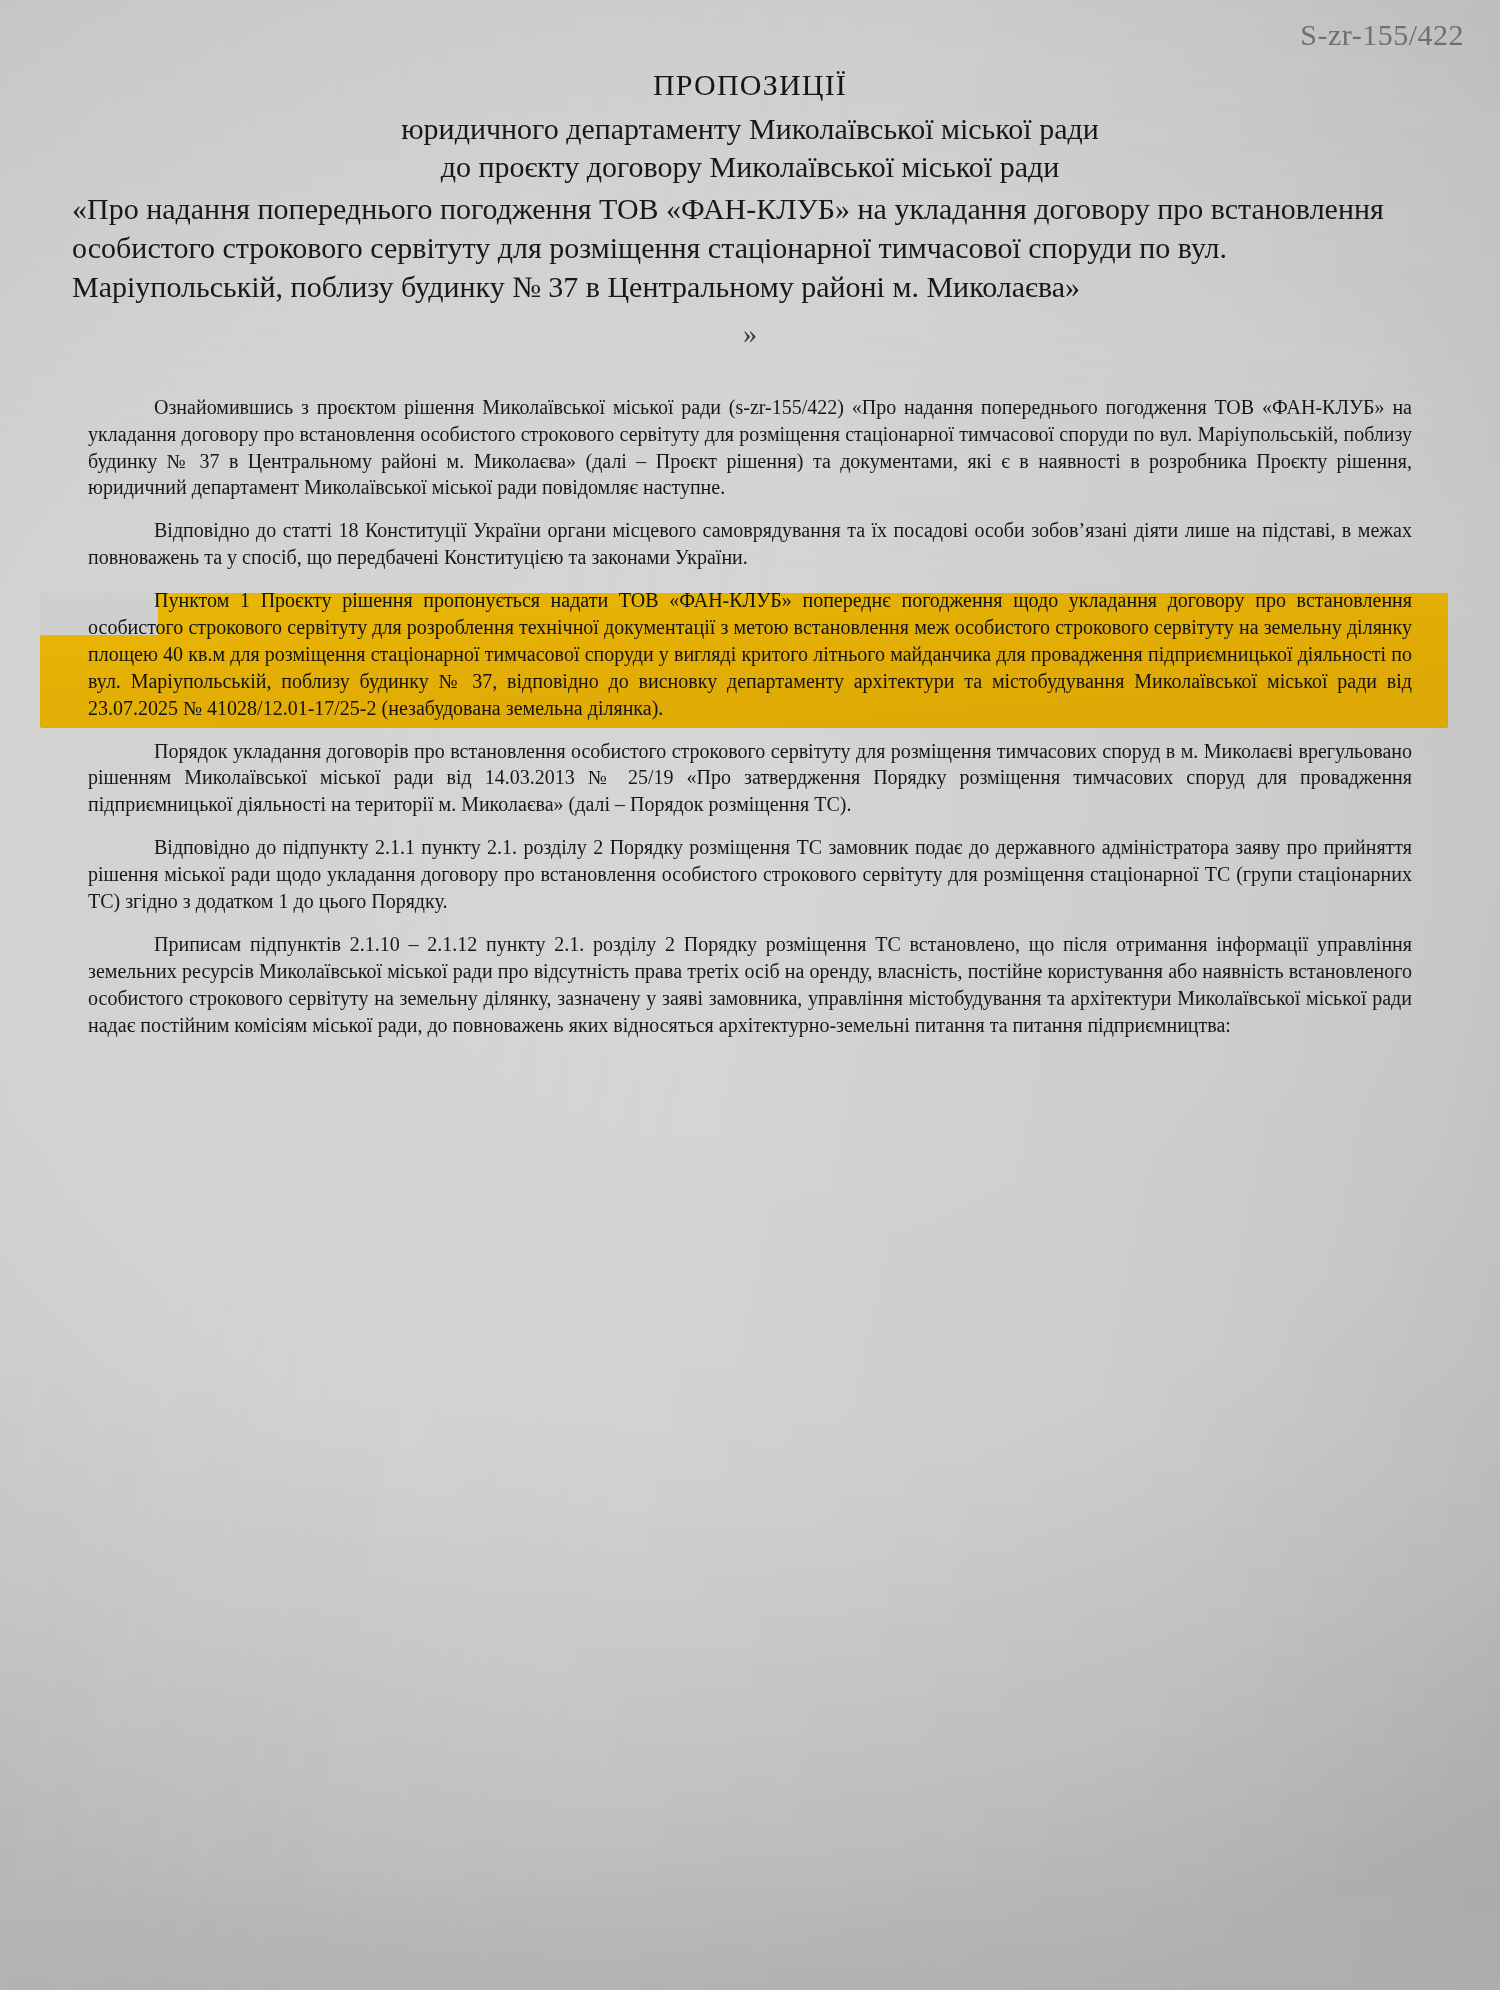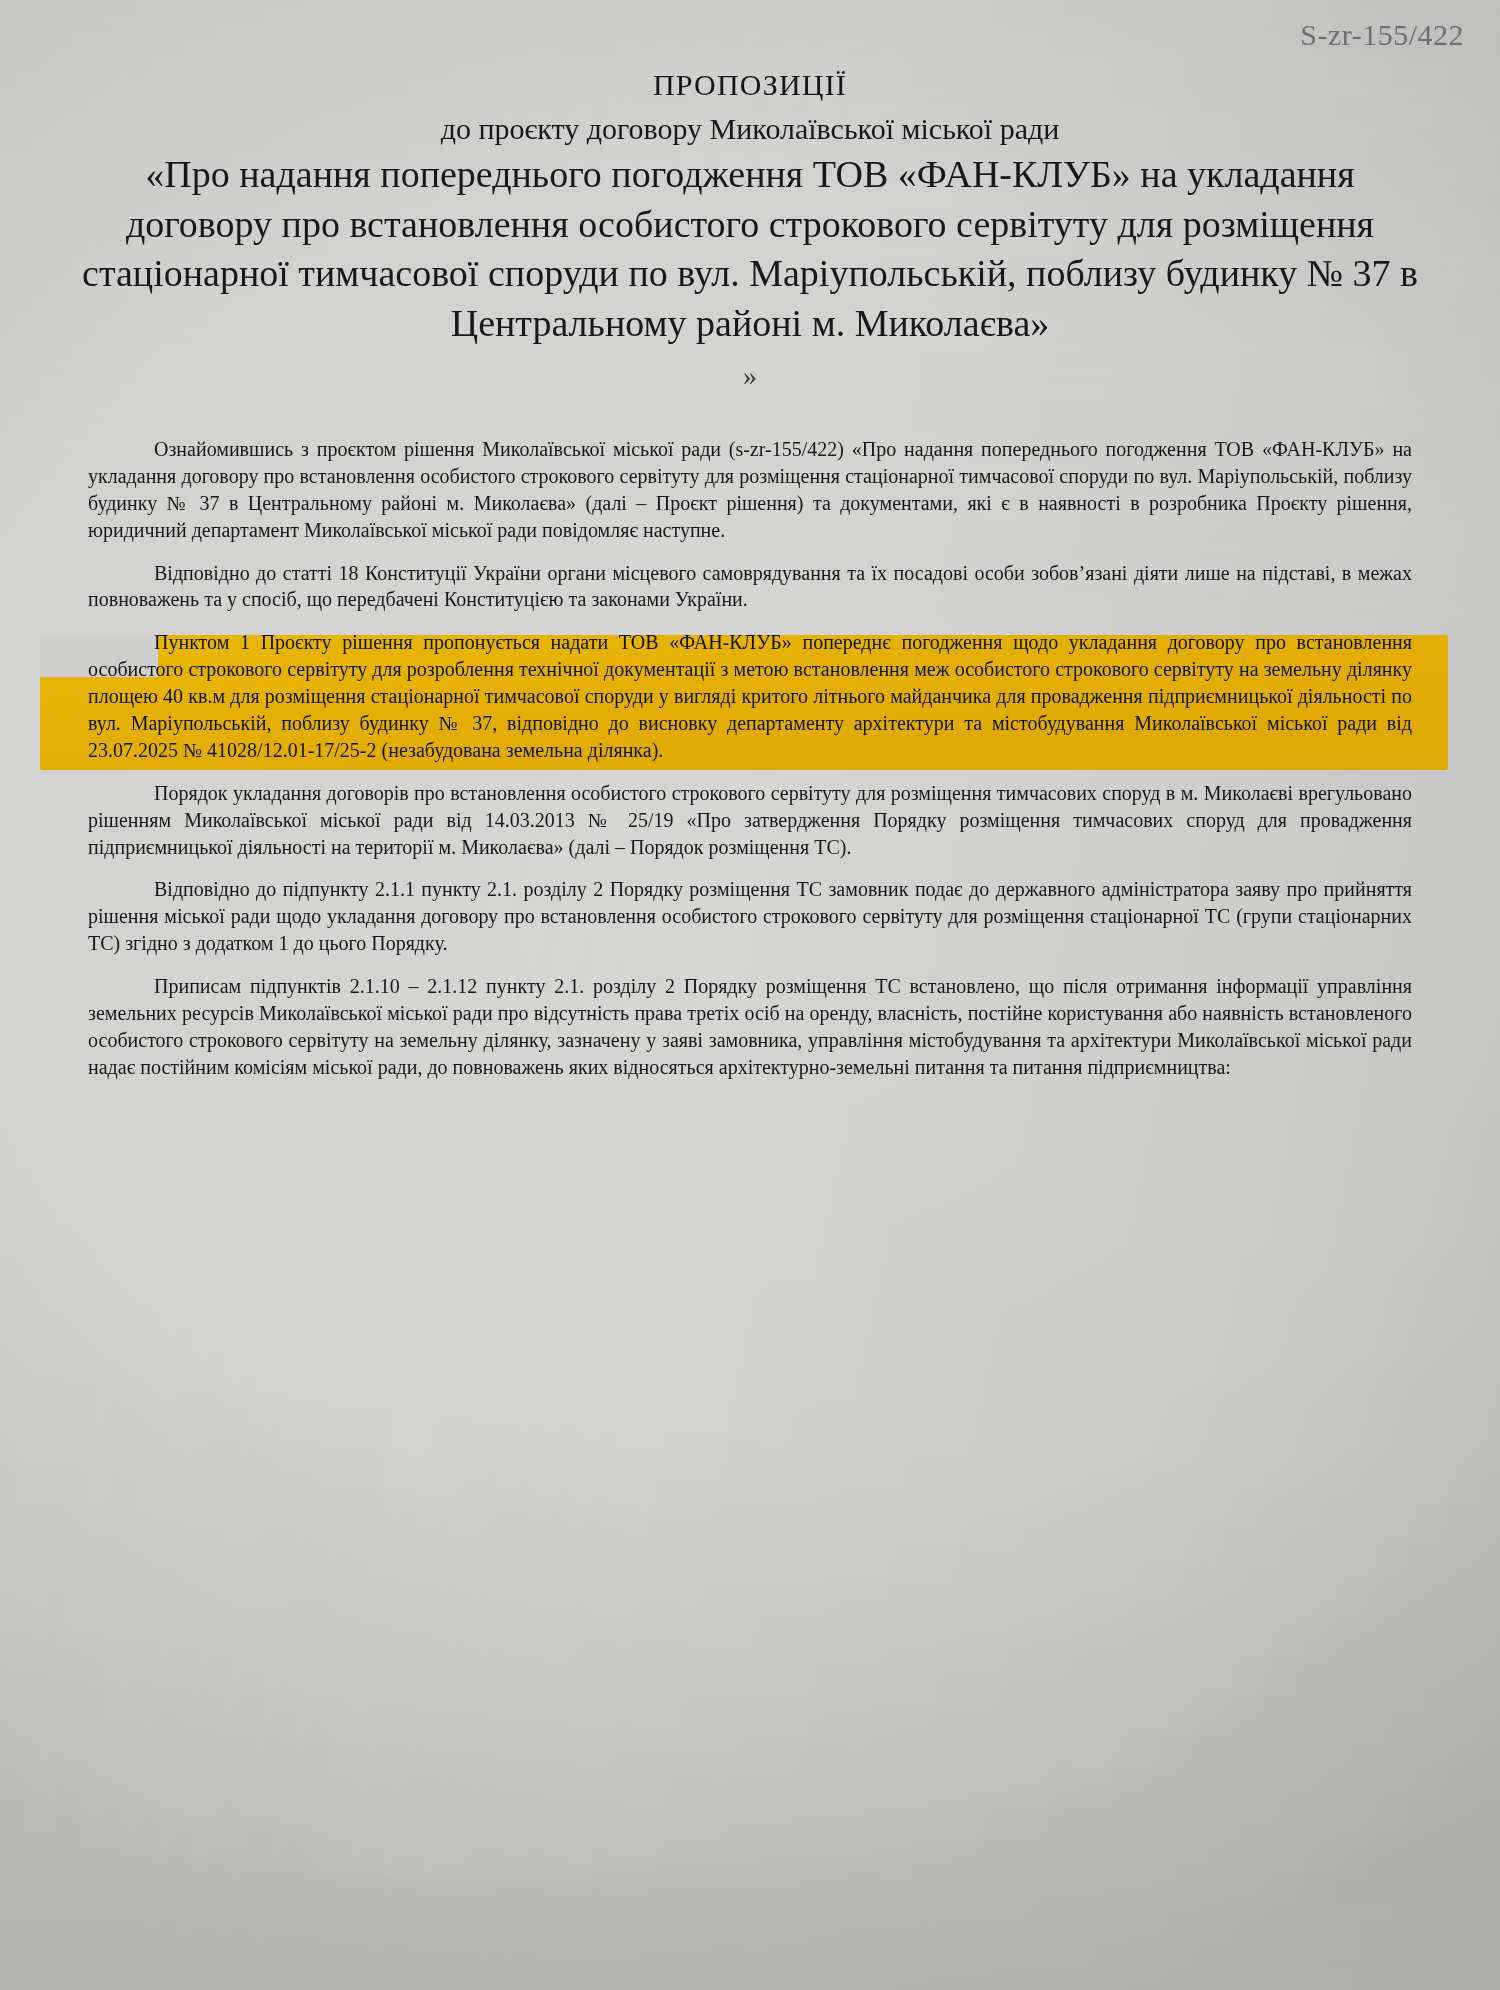--- a/index.html
+++ b/index.html
@@ -151,6 +151,7 @@
 
     <div class="title-block">
       <div class="title-main">ПРОПОЗИЦІЇ</div>
+      <div class="title-line">юридичного департаменту Миколаївської міської ради</div>
       <div class="title-line">до проєкту договору Миколаївської міської ради</div>
       <div class="quoted-title">«Про надання попереднього погодження ТОВ «ФАН-КЛУБ» на укладання договору про встановлення особистого строкового сервітуту для розміщення стаціонарної тимчасової споруди по вул. Маріупольській, поблизу будинку № 37 в Центральному районі м. Миколаєва»</div>
       <div class="stray-quote">»</div>

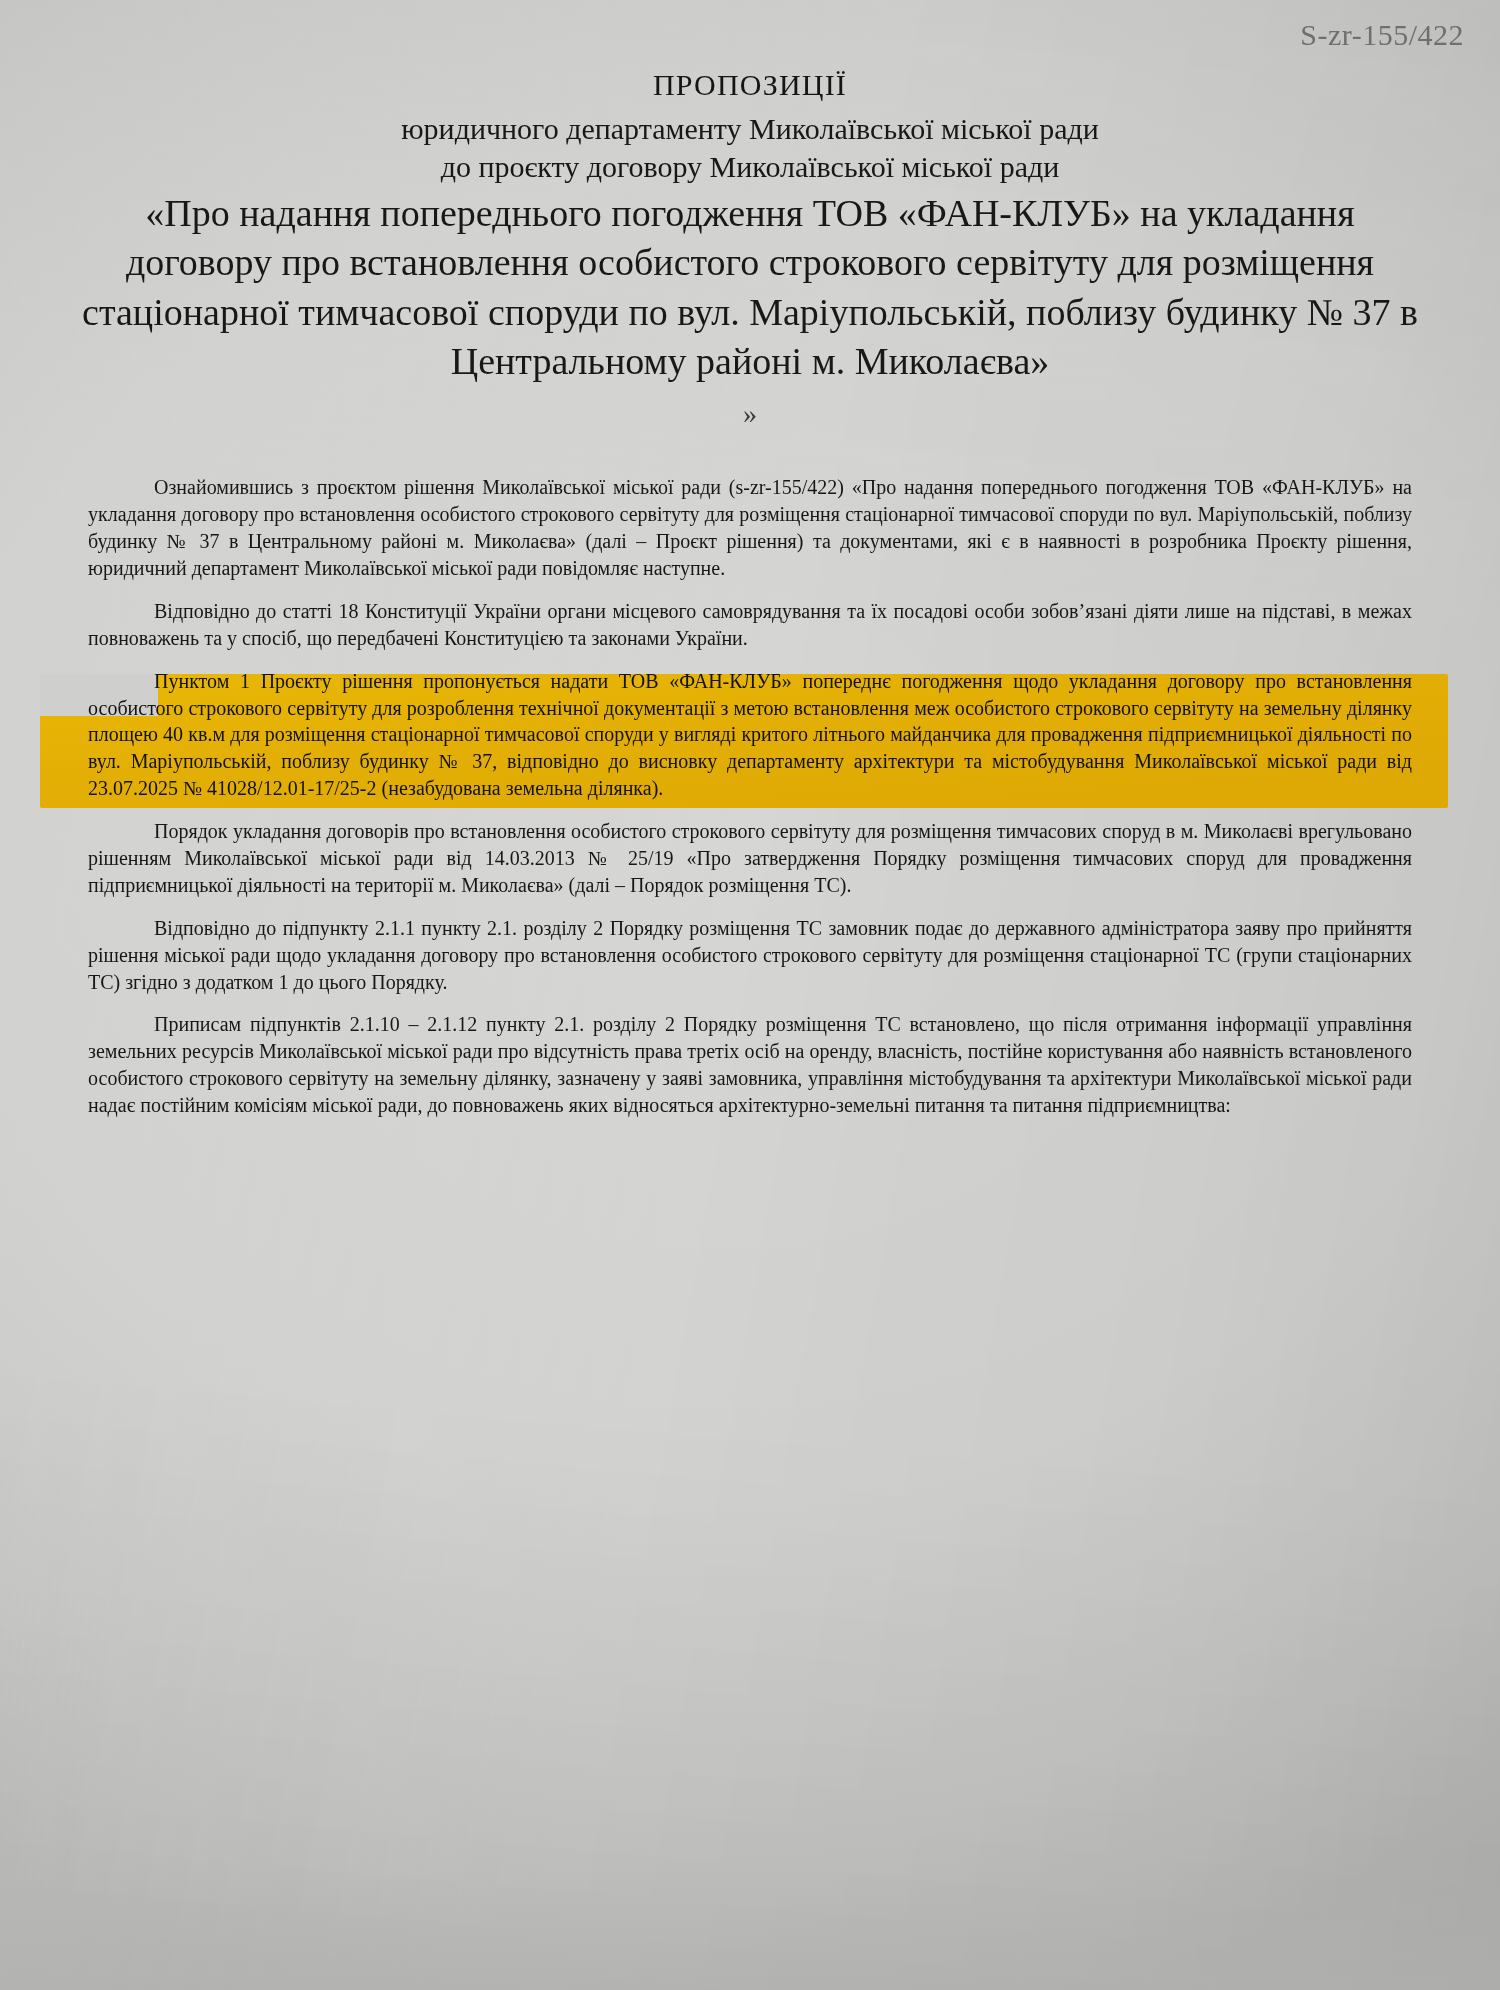--- a/index.html
+++ b/index.html
@@ -73,11 +73,11 @@
     color: #181818;
   }
   .quoted-title {
-    font-size: 38px;
+    font-size: 30px;
     line-height: 1.30;
     margin-top: 2px;
     color: #181818;
-    text-align: center;
+    text-align: left;
   }
   .stray-quote {
     text-align: center;

